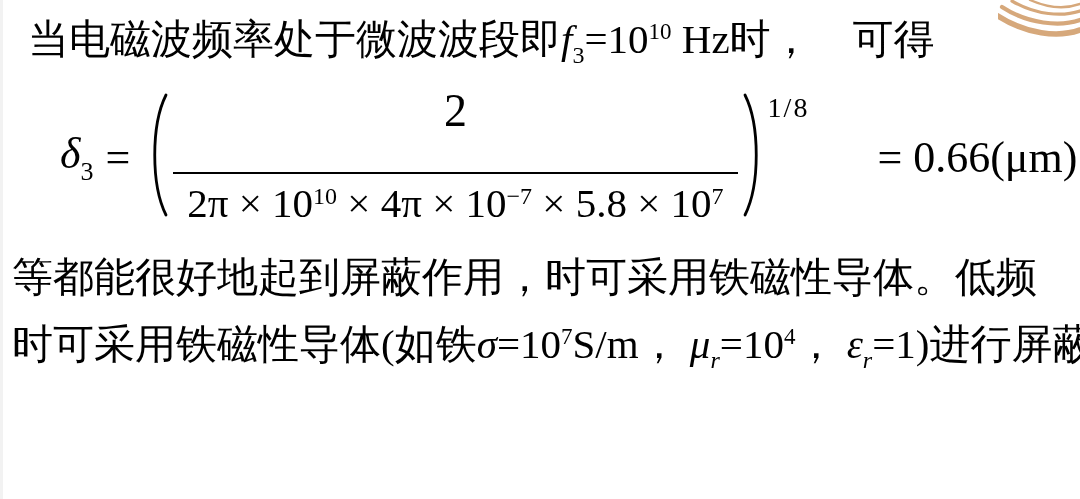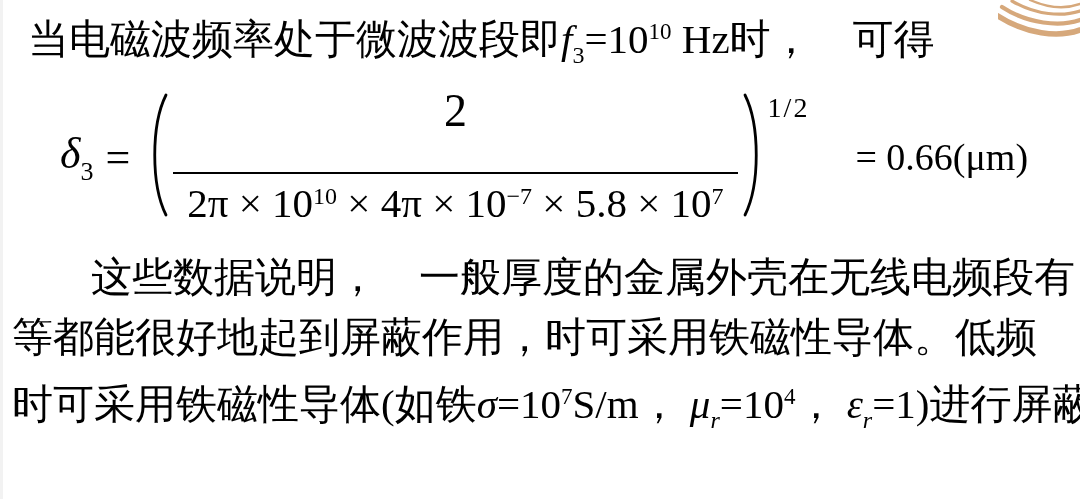--- a/index.html
+++ b/index.html
@@ -103,7 +103,7 @@
     </svg>
   </span>
 
-  <span class="f-exp">1/2</span>
+  <span class="f-exp">1/8</span>
   <span class="f-result">= 0.66(μm)</span>
 </div>
 

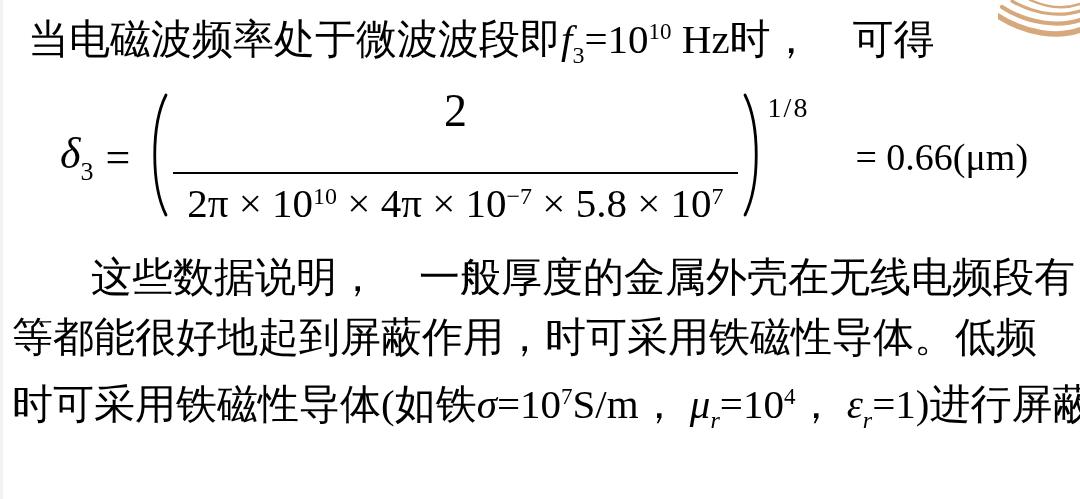--- a/index.html
+++ b/index.html
@@ -51,7 +51,7 @@
     font-size:28px; align-self:flex-start;
     margin:2px 0 0 3px; letter-spacing:2px;
   }
-  .f-result{ font-size:38px; margin-left:46px; }
+  .f-result{ font-size:44px; margin-left:68px; }
 
   
   .para{

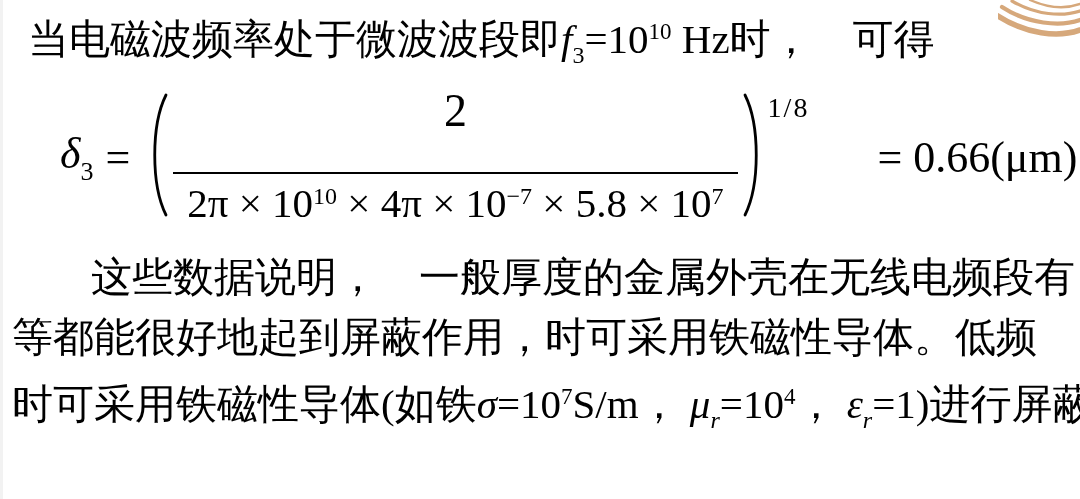--- a/index.html
+++ b/index.html
@@ -108,7 +108,6 @@
 </div>
 
 <div class="para">
-  <div class="pline indent">这些数据说明，　一般厚度的金属外壳在无线电频段有</div>
   <div class="pline">等都能很好地起到屏蔽作用，时可采用铁磁性导体。低频</div>
   <div class="pline">
     <span>时可采用铁磁性导体(如铁</span><span class="it">σ</span><span>=10</span><sup>7</sup><span>S/m， </span><span class="it">μ</span><sub>r</sub><span>=10</span><sup>4</sup><span>， </span><span class="it">ε</span><sub>r</sub><span>=1)进行屏蔽。</span>

